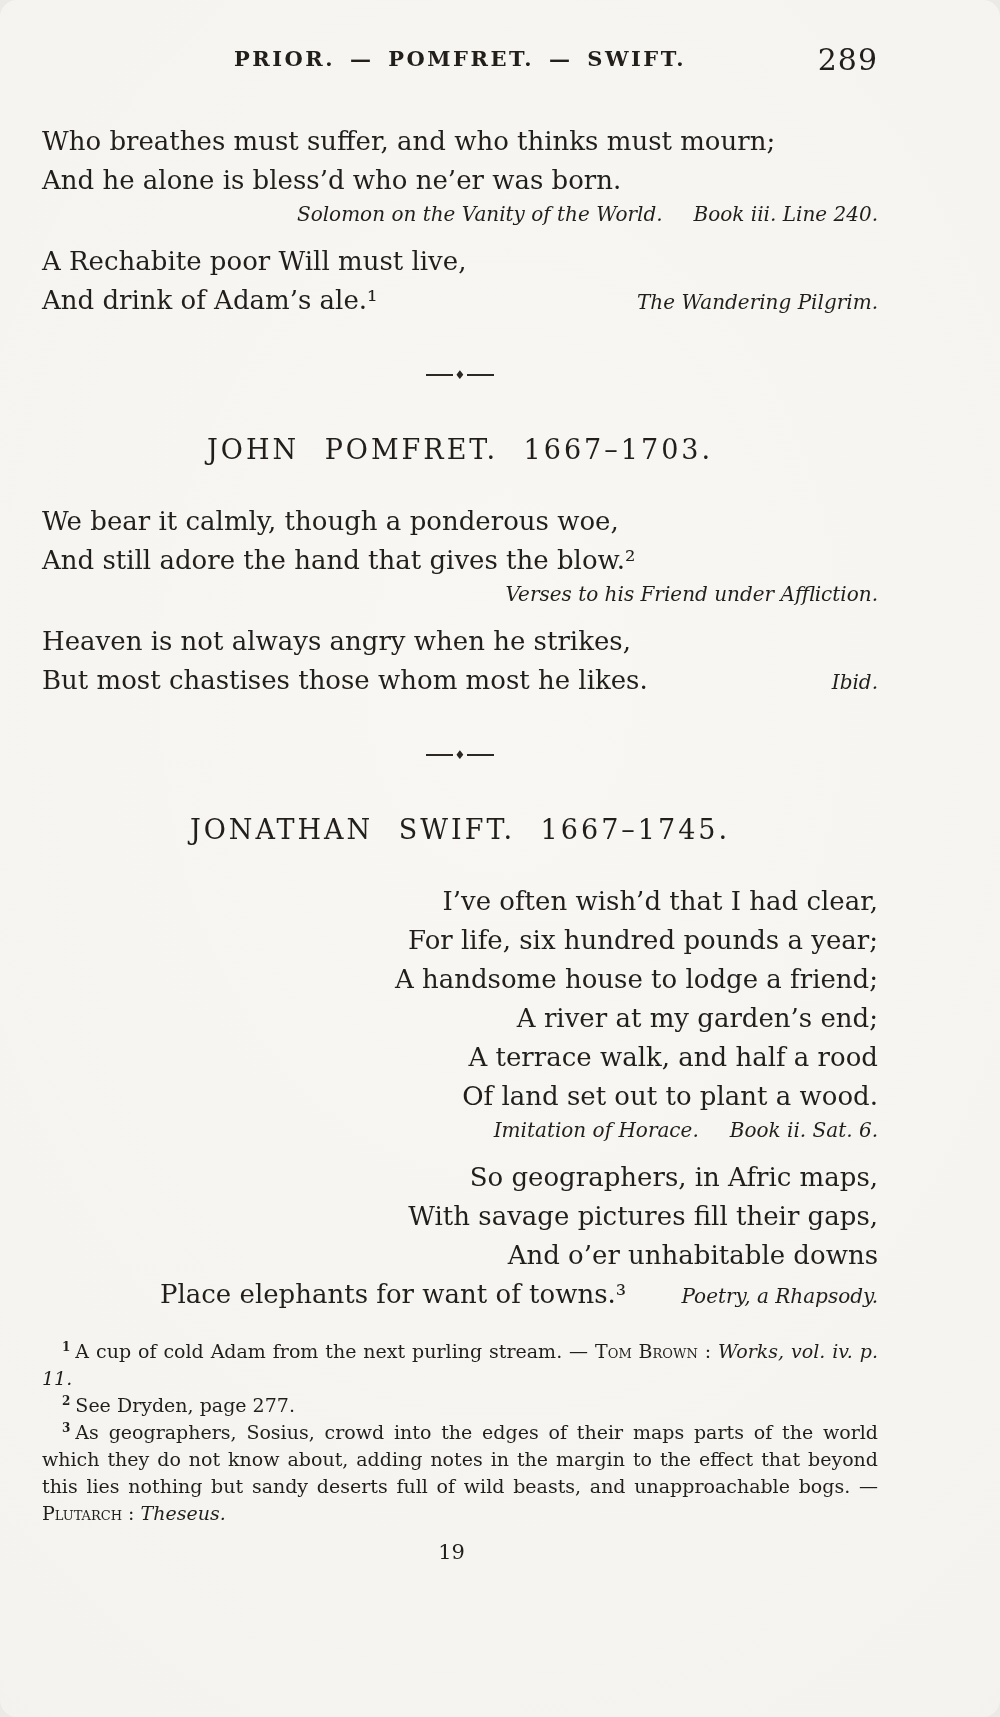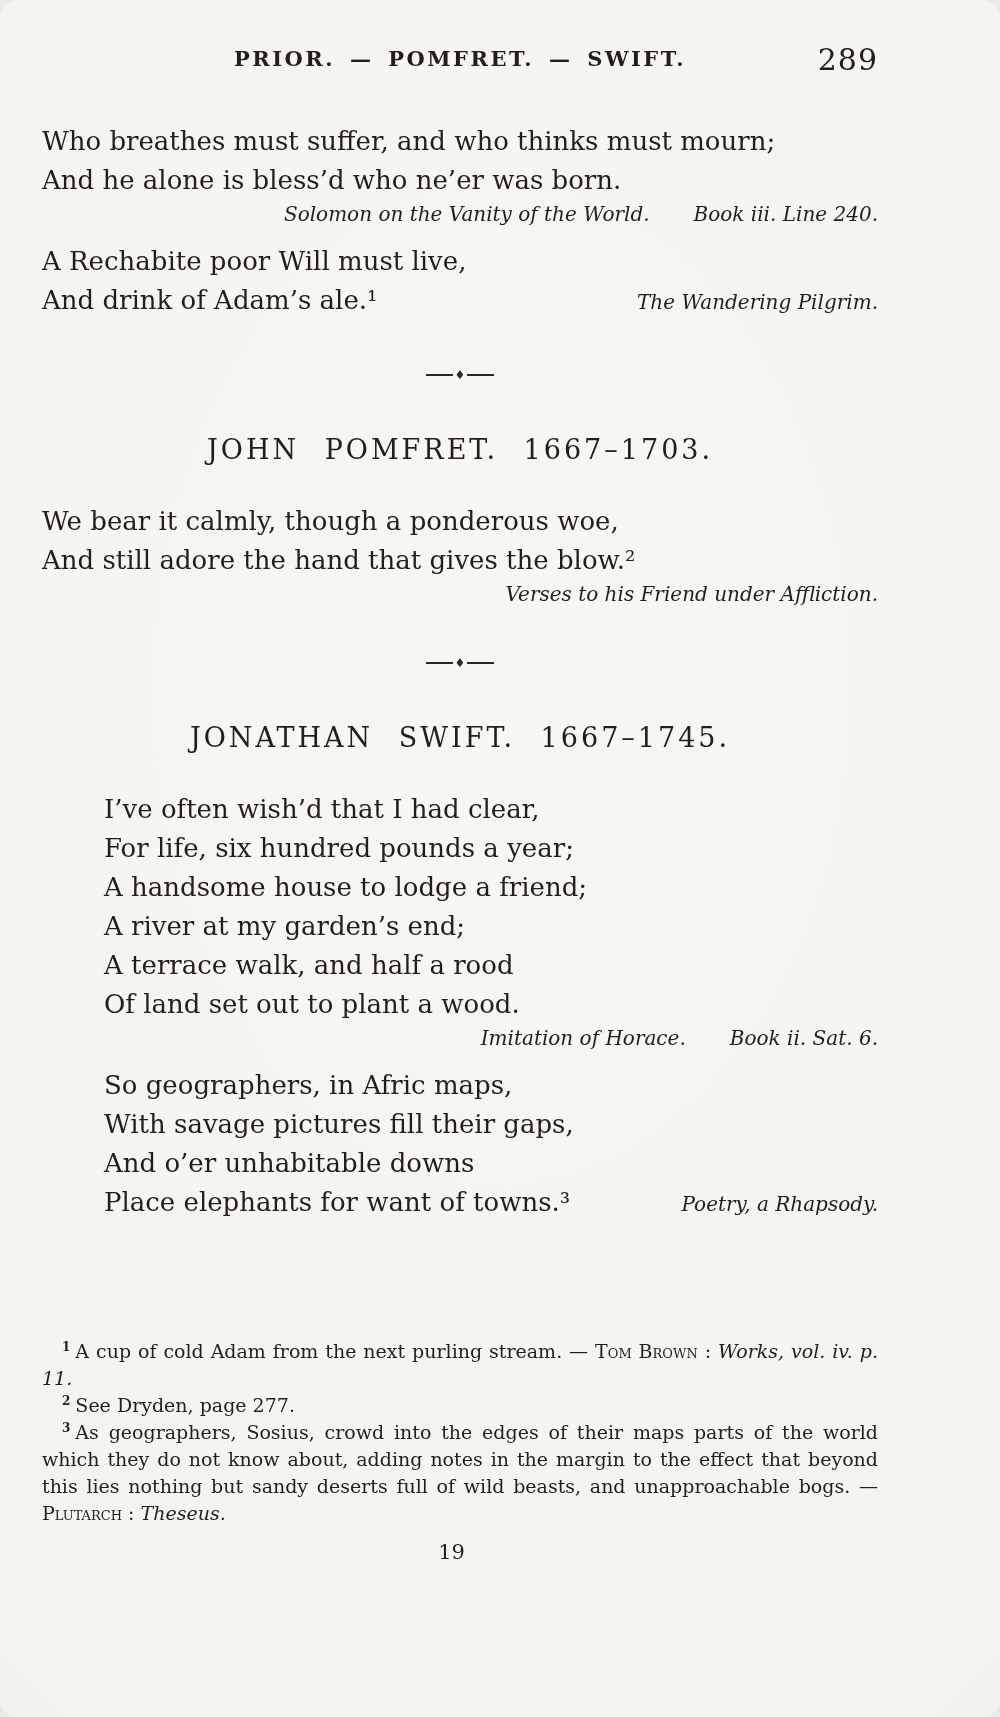--- a/index.html
+++ b/index.html
@@ -26,7 +26,7 @@
   .quote { margin-bottom: 14px; }
   .quote .line { font-size: 26px; line-height: 39px; }
   .line-row { display: flex; justify-content: space-between; align-items: baseline; }
-  .attr-line { display: flex; justify-content: flex-end; align-items: baseline; gap: 44px; min-height: 28px; }
+  .attr-line { display: flex; justify-content: flex-end; align-items: baseline; gap: 31px; min-height: 28px; }
   .attribution { font-style: italic; font-size: 20px; line-height: 28px; white-space: nowrap; }
 
   .divider { display: flex; align-items: center; justify-content: center; margin: 48px 0 50px; }

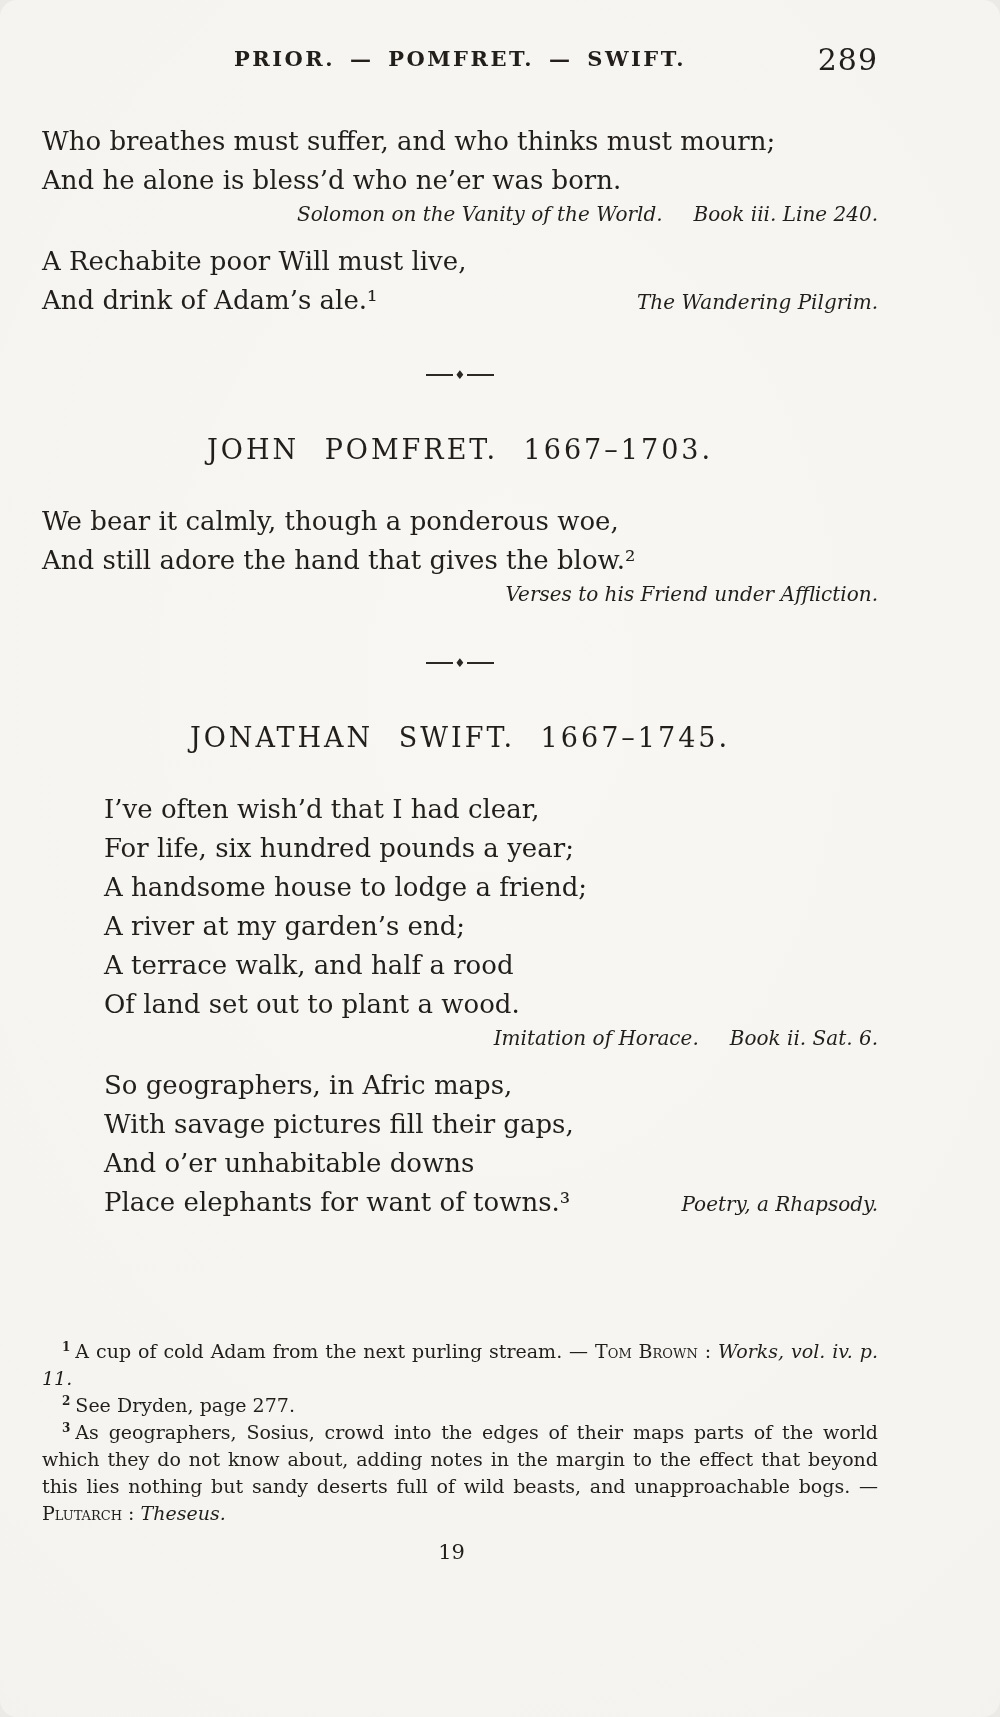--- a/index.html
+++ b/index.html
@@ -97,6 +97,13 @@
       </figcaption>
     </figure>
 
+    <figure class="quote">
+      <p class="line">Heaven is not always angry when he strikes,</p>
+      <div class="line-row">
+        <span class="line">But most chastises those whom most he likes.</span>
+        <span class="attribution">Ibid.</span>
+      </div>
+    </figure>
   </section>
 
   <div class="divider">

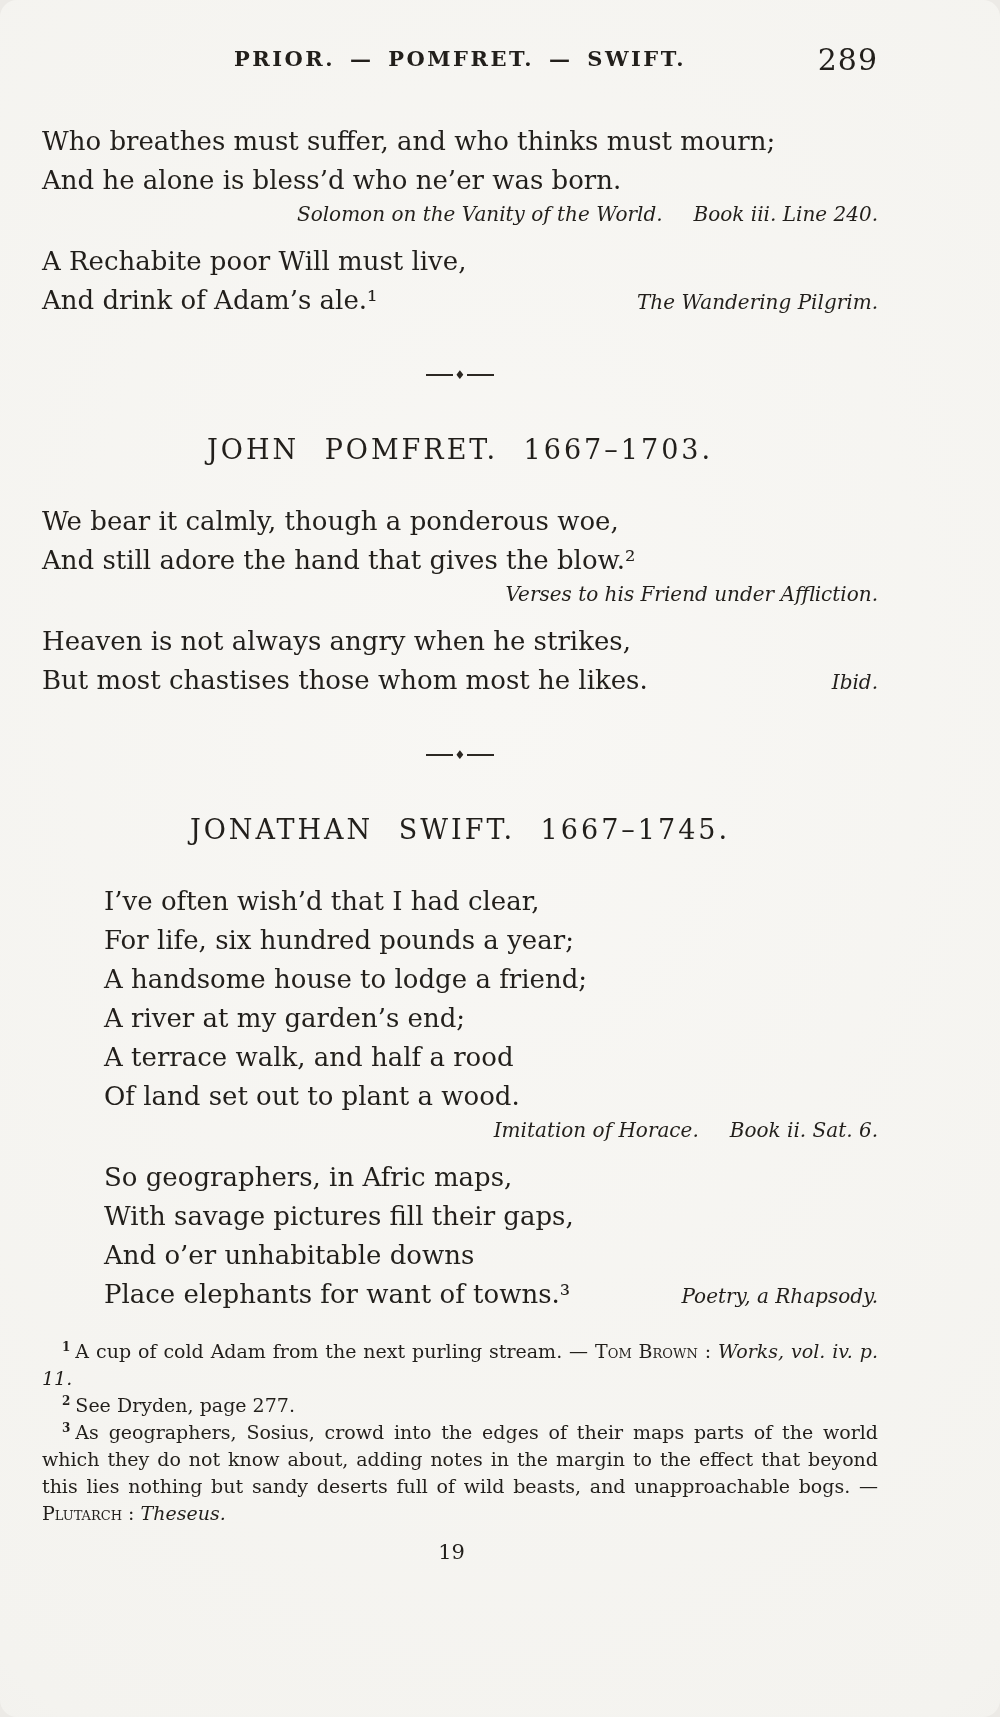--- a/index.html
+++ b/index.html
@@ -38,7 +38,7 @@
     letter-spacing: 3px; word-spacing: 14px; line-height: 36px; margin-bottom: 34px;
   }
 
-  .indented .line { margin-left: 62px; }
+  .indented .line { margin-left: 118px; text-align: right; }
 
   .footnotes {
     position: absolute; left: 42px; right: 122px; top: 1338px;

